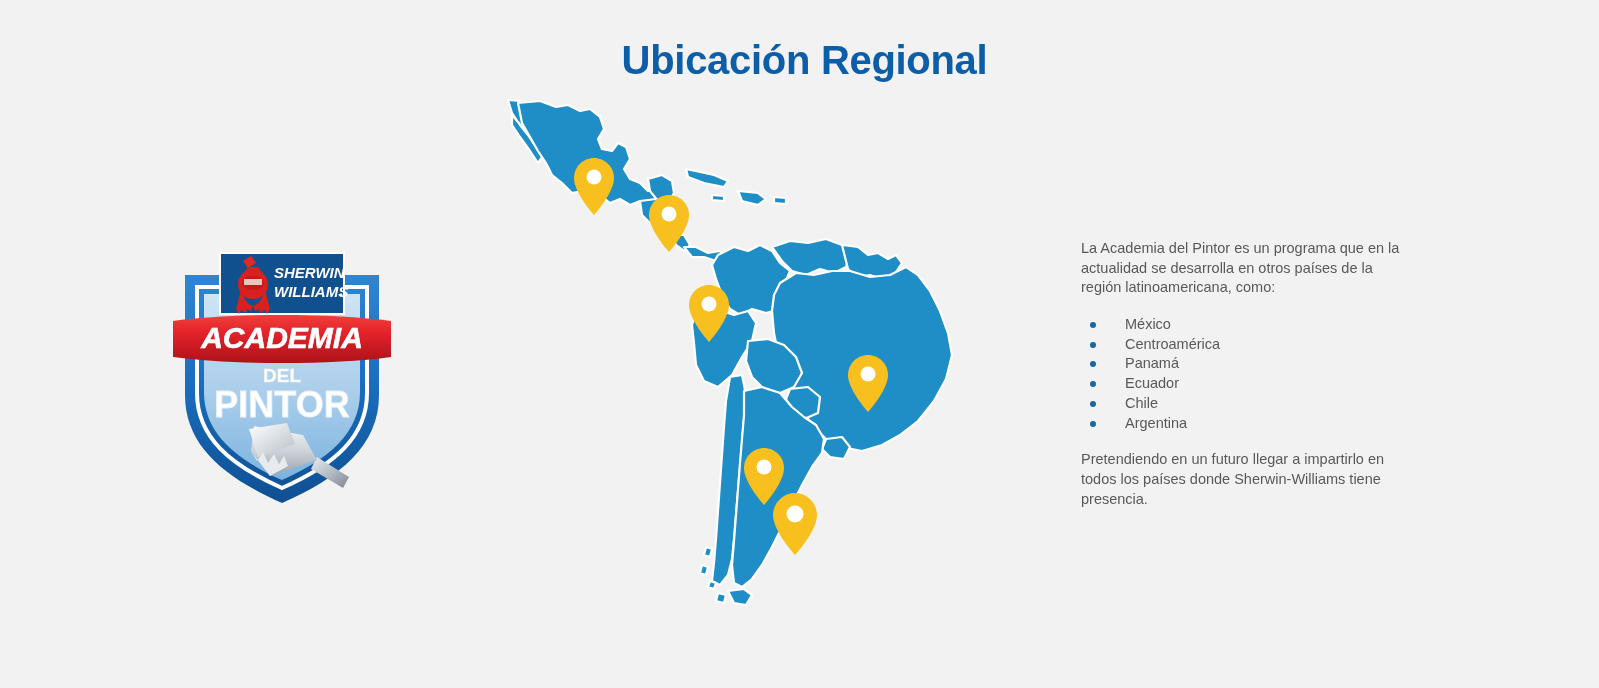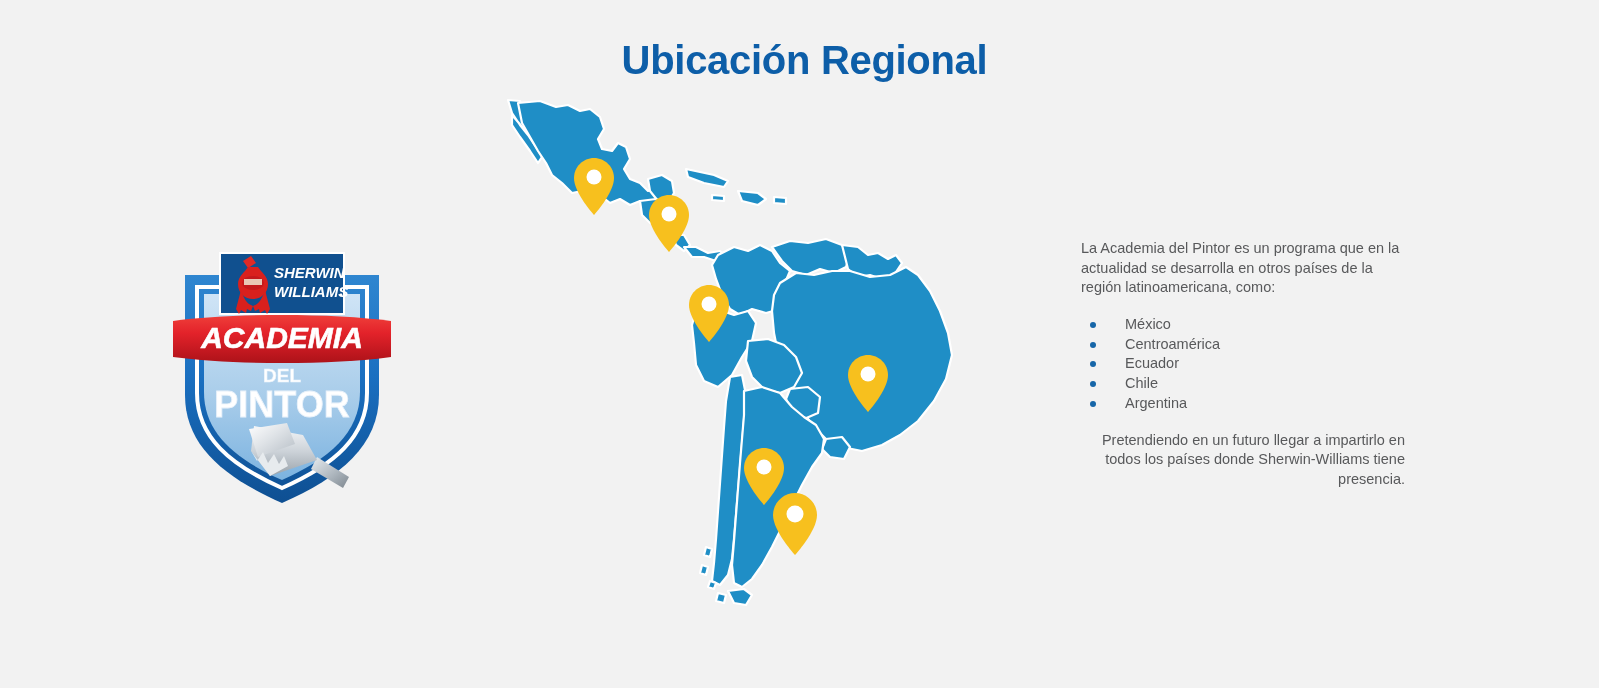--- a/index.html
+++ b/index.html
@@ -297,6 +297,10 @@
     </li>
     <li>
       <span class="dot"></span>
+      <span>Panamá</span>
+    </li>
+    <li>
+      <span class="dot"></span>
       <span>Ecuador</span>
     </li>
     <li>

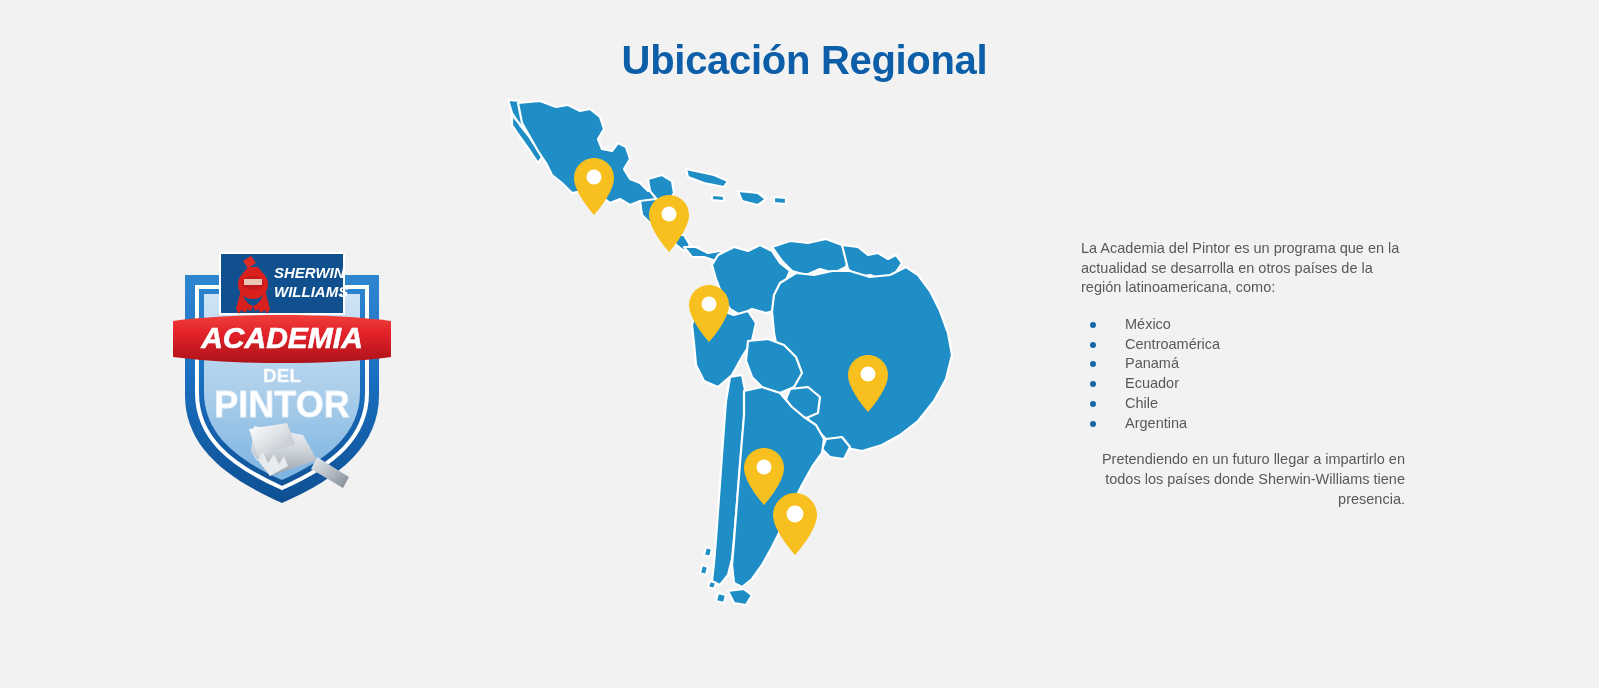--- a/index.html
+++ b/index.html
@@ -89,7 +89,7 @@
     background: #1666a8;
   }
 
-  .info-outro { margin-top: 19px; text-align: right; }
+  .info-outro { margin-top: 19px; }
 </style>
 </head>
 <body>

